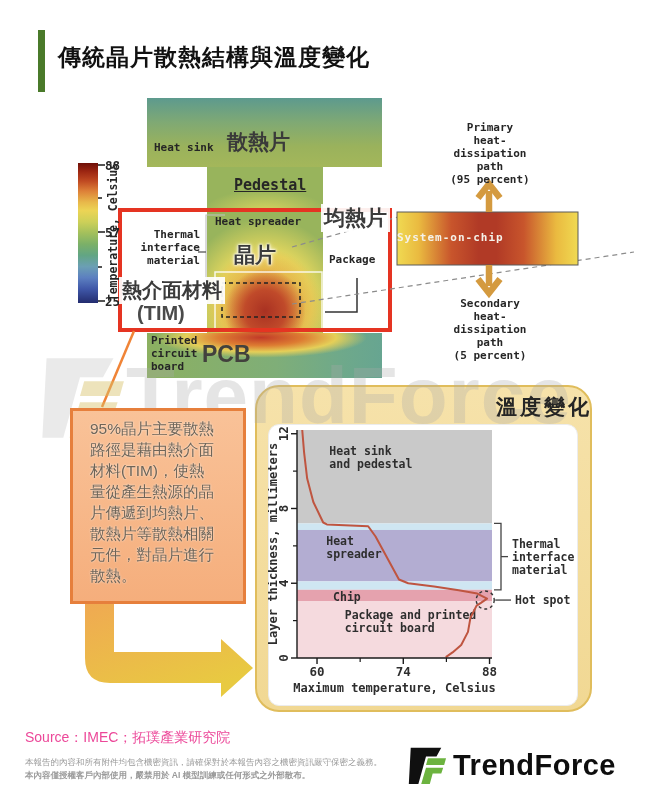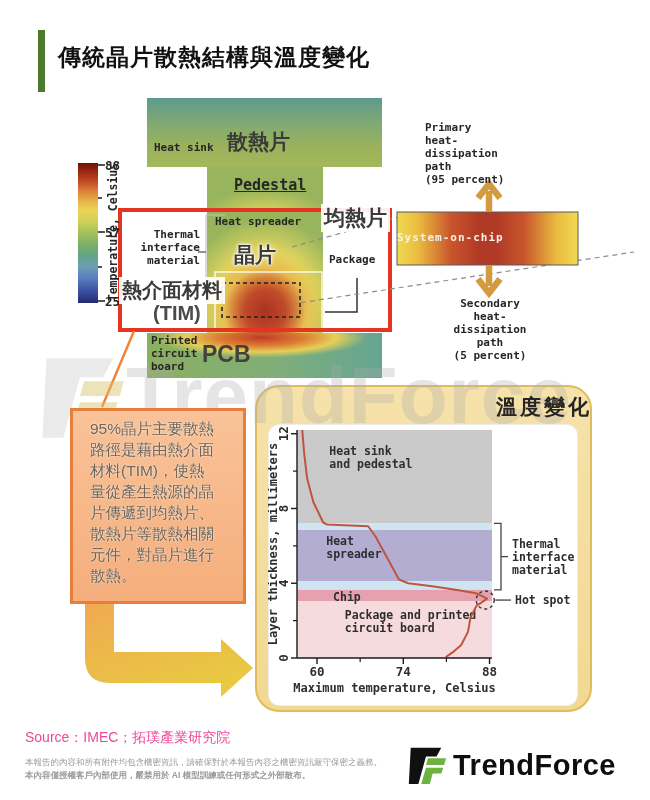--- a/index.html
+++ b/index.html
@@ -39,7 +39,7 @@
   #lbl-pcb-en{left:151px;top:334px;font-size:11px;line-height:13px;}
   #lbl-pcb-zh{left:202px;top:341px;font-size:23px;color:#42413d;}
   #lbl-soc{left:397px;top:231px;width:181px;text-align:left;font-size:11px;color:#f5f2ea;letter-spacing:1px;}
-  #lbl-primary{left:425px;top:121px;width:130px;text-align:left;font-size:11px;line-height:13px;}
+  #lbl-primary{left:425px;top:121px;width:130px;text-align:center;font-size:11px;line-height:13px;}
   #lbl-secondary{left:425px;top:297px;width:130px;text-align:center;font-size:11px;line-height:13px;}
   
   #cb-label{left:18px;top:225px;width:190px;font-size:11.5px;transform:rotate(-90deg);

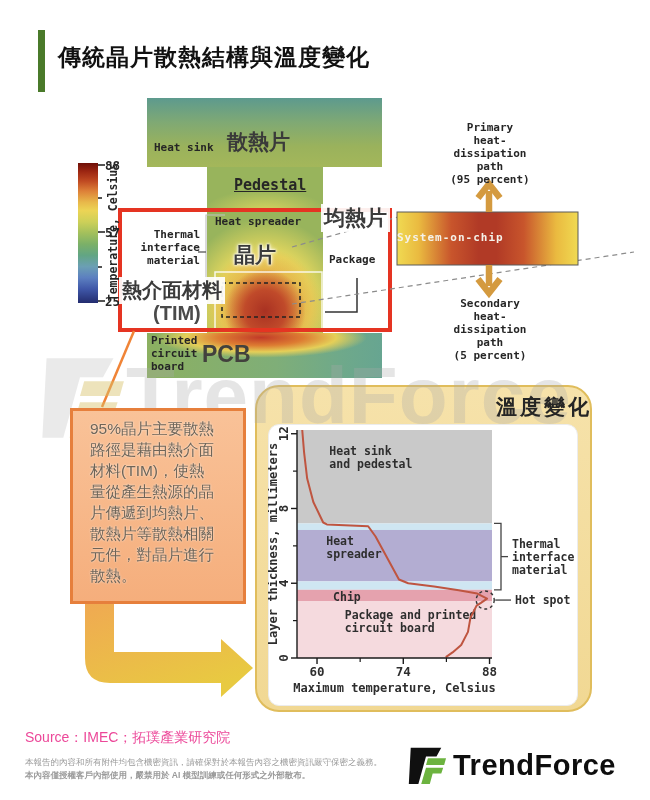--- a/index.html
+++ b/index.html
@@ -33,7 +33,7 @@
   #lbl-heat-spreader-zh{left:321px;top:204px;font-size:21px;}
   #lbl-tim-en{left:124px;top:228px;width:76px;font-size:11px;line-height:13px;text-align:right;}
   #lbl-tim-zh{left:119px;top:277px;font-size:20px;}
-  #lbl-tim-suffix{left:137px;top:302px;font-size:20px;color:#4a4a4a;margin-left:16px;}
+  #lbl-tim-suffix{left:137px;top:302px;font-size:20px;color:#4a4a4a;}
   #lbl-chip-zh{left:234px;top:241px;font-size:21px;text-shadow:0 0 3px #fff,0 0 5px #fff,0 0 2px #fff;}
   #lbl-package{left:329px;top:253px;font-size:11px;}
   #lbl-pcb-en{left:151px;top:334px;font-size:11px;line-height:13px;}

